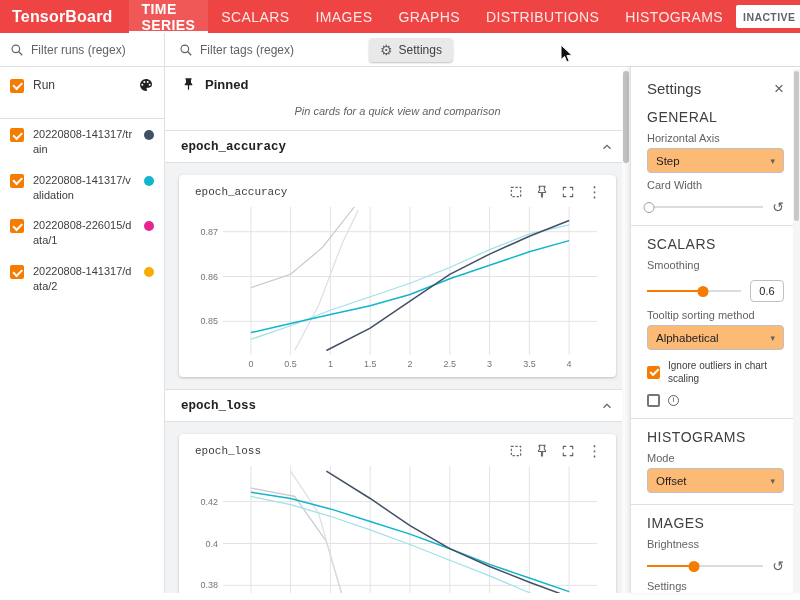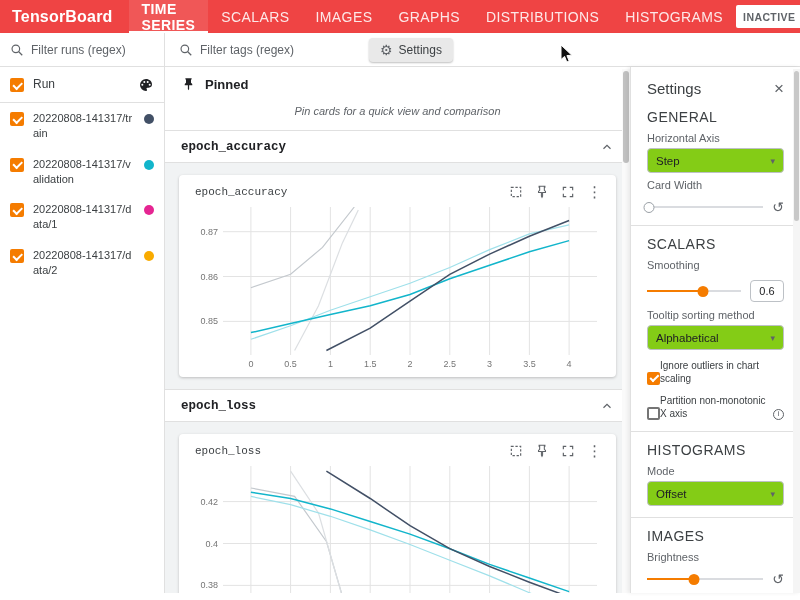--- a/index.html
+++ b/index.html
@@ -38,7 +38,7 @@
 
   
   .sidebar{width:165px;border-right:1px solid #e0e0e0;overflow:hidden;background:#fff}
-  .run-header{display:flex;gap:9px;padding:10px 10px 9px;border-bottom:1px solid #e0e0e0;font-size:12px;color:#3c4043}
+  .run-header{display:flex;align-items:center;gap:9px;padding:10px 10px 25px;border-bottom:1px solid #e0e0e0;font-size:12px;color:#3c4043}
   .run-header .spacer{flex:1}
   .run-row{display:flex;align-items:flex-start;gap:9px;padding:8px 10px;font-size:11px;color:#3c4043;cursor:pointer}
   .run-label{flex:1;word-break:break-all;line-height:1.35}

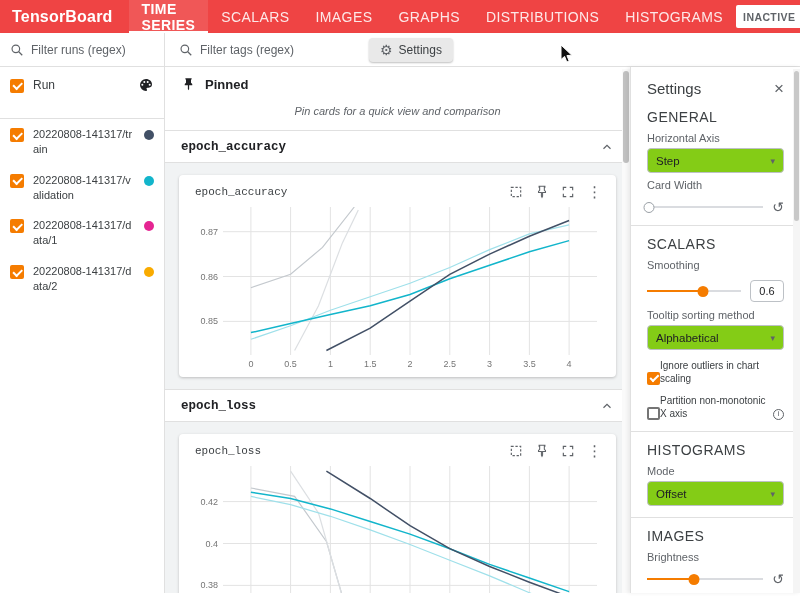--- a/index.html
+++ b/index.html
@@ -69,7 +69,7 @@
   .close-x{font-size:17px;color:#5f6368;cursor:pointer;line-height:1}
   .sec-title{font-size:14px;font-weight:normal;color:#3c4043;letter-spacing:.5px;margin:10px 0 7px}
   .field-label{font-size:11px;color:#5f6368;margin:6px 0 4px}
-  .sel{border:1px solid #bdc1c6;border-radius:4px;height:25px;display:flex;align-items:center;justify-content:space-between;padding:11px 8px;font-size:11.5px;color:#202124;cursor:pointer;background:#84cc16}
+  .sel{border:1px solid #bdc1c6;border-radius:4px;height:25px;display:flex;align-items:center;justify-content:space-between;padding:11px 8px;font-size:11.5px;color:#202124;cursor:pointer;background:#fdba74}
   .sel .caret{font-size:9px;color:#5f6368}
   .slider-row{display:flex;align-items:center;gap:9px;margin:9px 0 7px}
   .slider{flex:1;height:2px;background:#dadce0;position:relative;cursor:pointer}

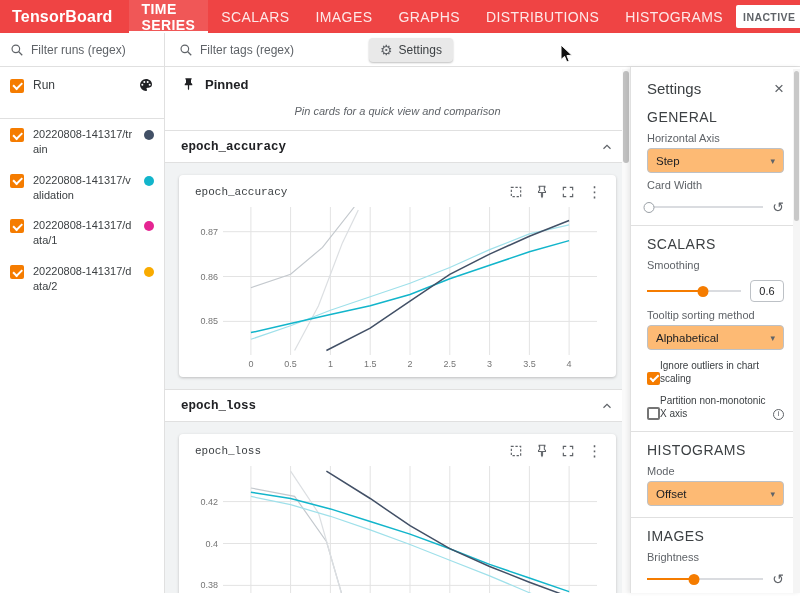--- a/index.html
+++ b/index.html
@@ -163,7 +163,7 @@
       </div>
       <div class="run-row">
         <span class="cb checked"></span>
-        <span class="run-label">20220808-141317/data/1</span>
+        <span class="run-label">20220808-226015/data/1</span>
         <span class="run-dot" style="background: rgb(229, 37, 146);"></span>
       </div>
       <div class="run-row">

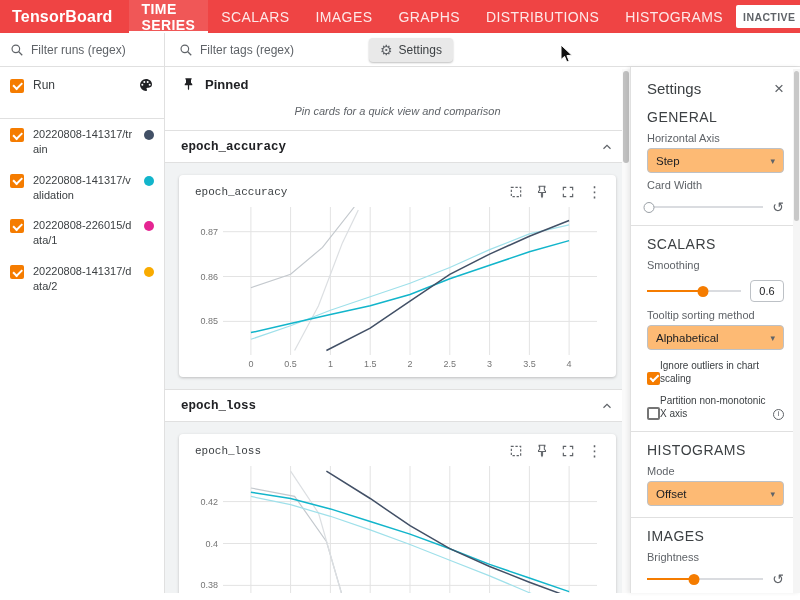--- a/index.html
+++ b/index.html
@@ -79,7 +79,7 @@
   .reset{color:#5f6368;font-size:14px;cursor:pointer;line-height:1}
   .num-box{border:1px solid #bdc1c6;border-radius:4px;width:34px;height:22px;font-size:11px;display:flex;align-items:center;justify-content:center;color:#202124;flex:none}
   .hr{height:1px;background:#e0e0e0;margin:11px -16px 9px}
-  .check-row{display:flex;align-items:flex-end;gap:0;font-size:10px;color:#3c4043;margin:9px 0;line-height:1.3}
+  .check-row{display:flex;align-items:center;gap:8px;font-size:10px;color:#3c4043;margin:9px 0;line-height:1.3}
   .check-row .cb{width:13px;height:13px;margin-top:0}
   .check-row .cb.checked::after{left:2.5px;top:3px;width:6.5px;height:3px}
   .info-i{width:11px;height:11px;border:1px solid #5f6368;border-radius:50%;display:inline-flex;align-items:center;justify-content:center;font-size:8px;color:#5f6368;flex:none}

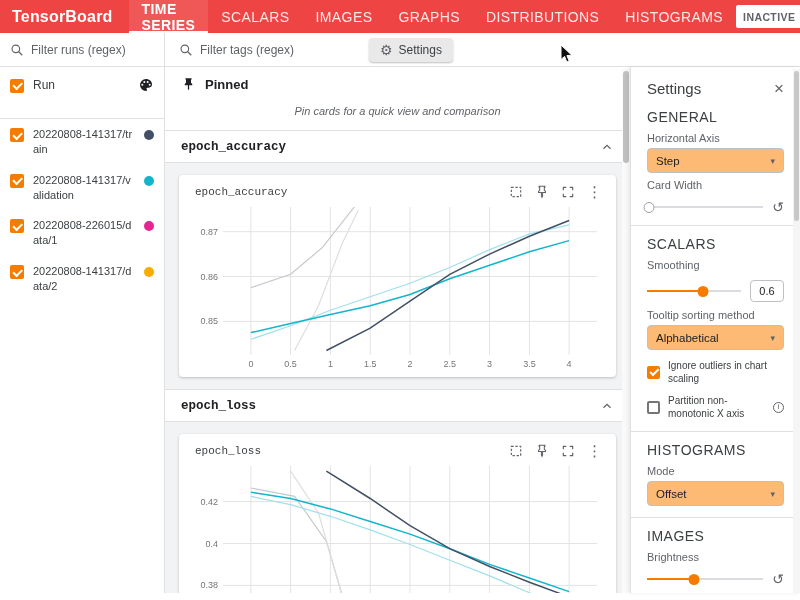--- a/index.html
+++ b/index.html
@@ -355,7 +355,6 @@
       </div>
       <div class="check-row">
         <span class="cb un"></span>
-        <span>Partition non-monotonic X axis</span>
         <span class="info-i">i</span>
       </div>
 

